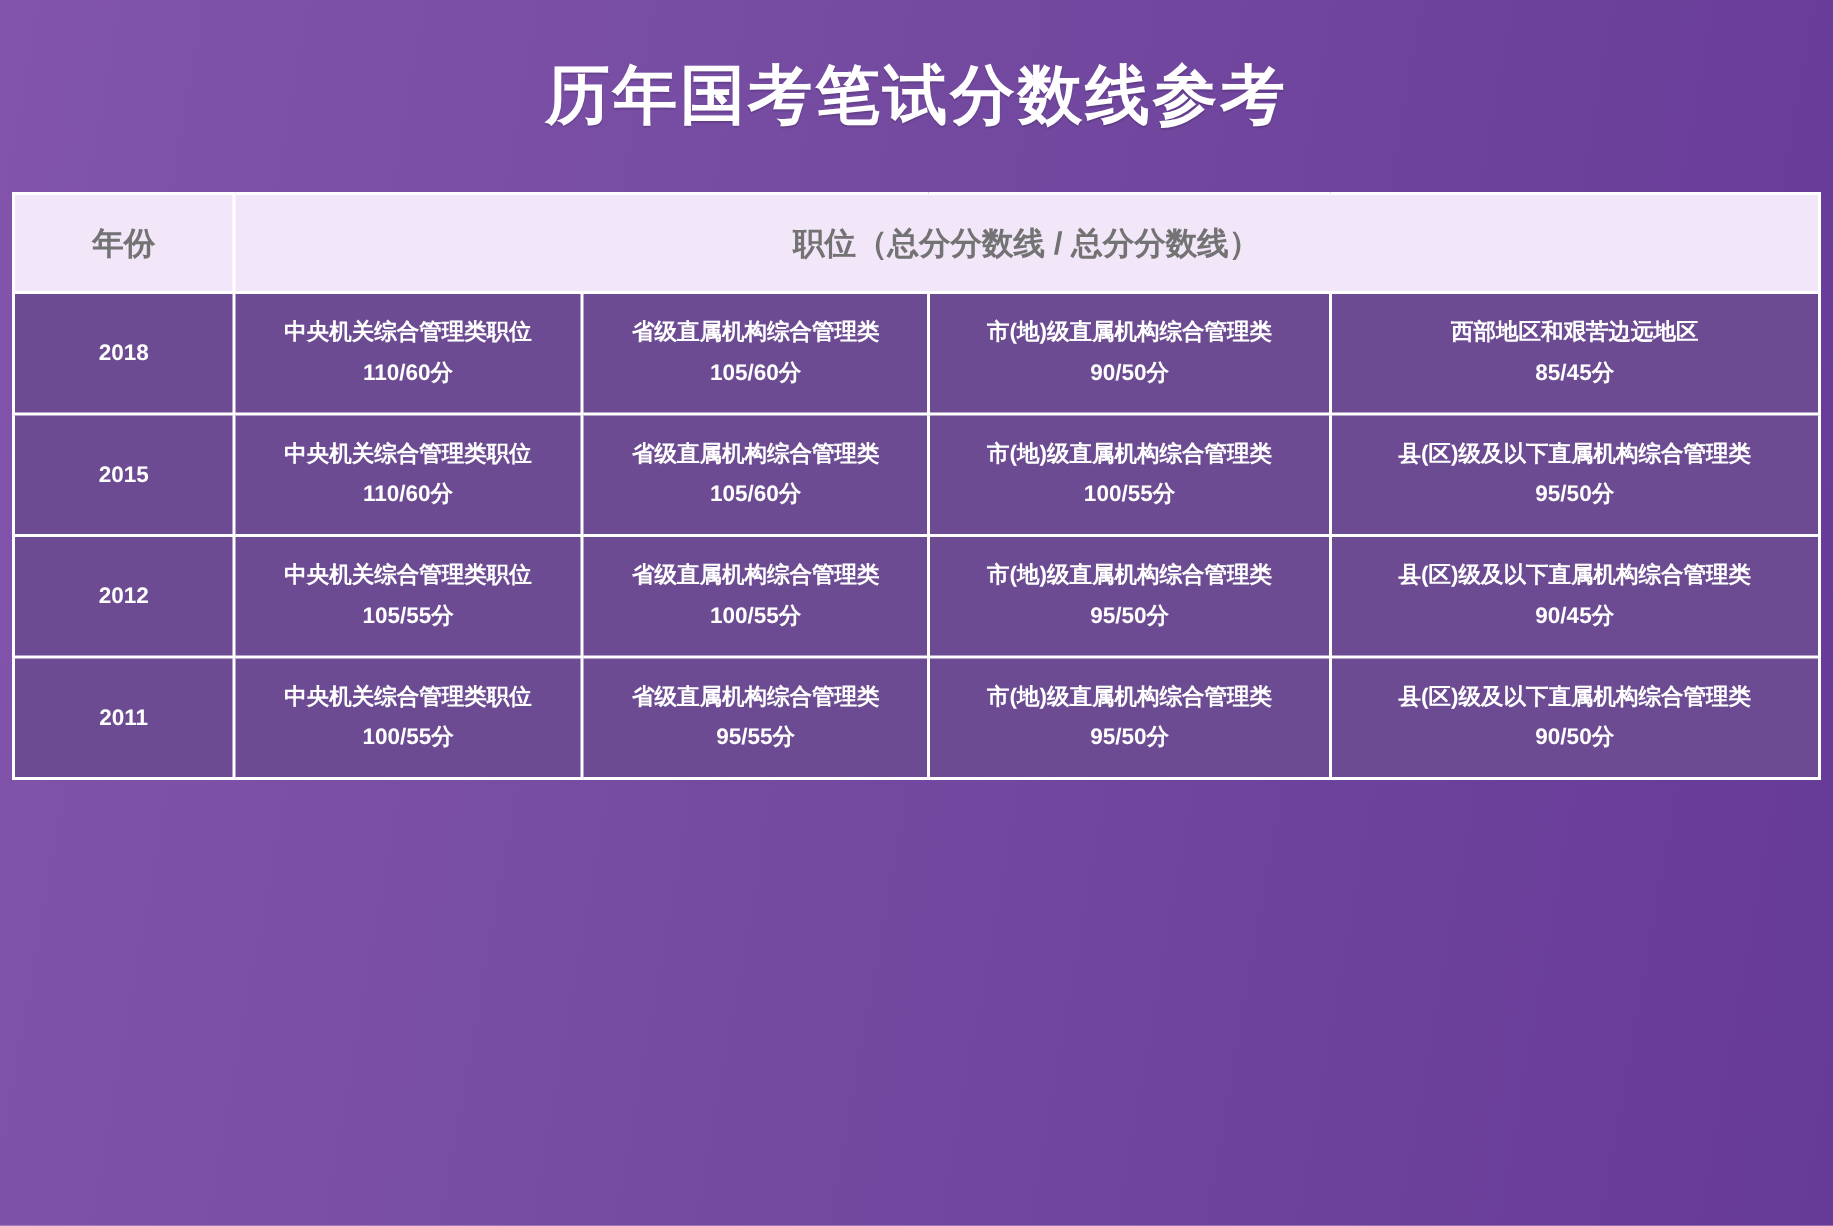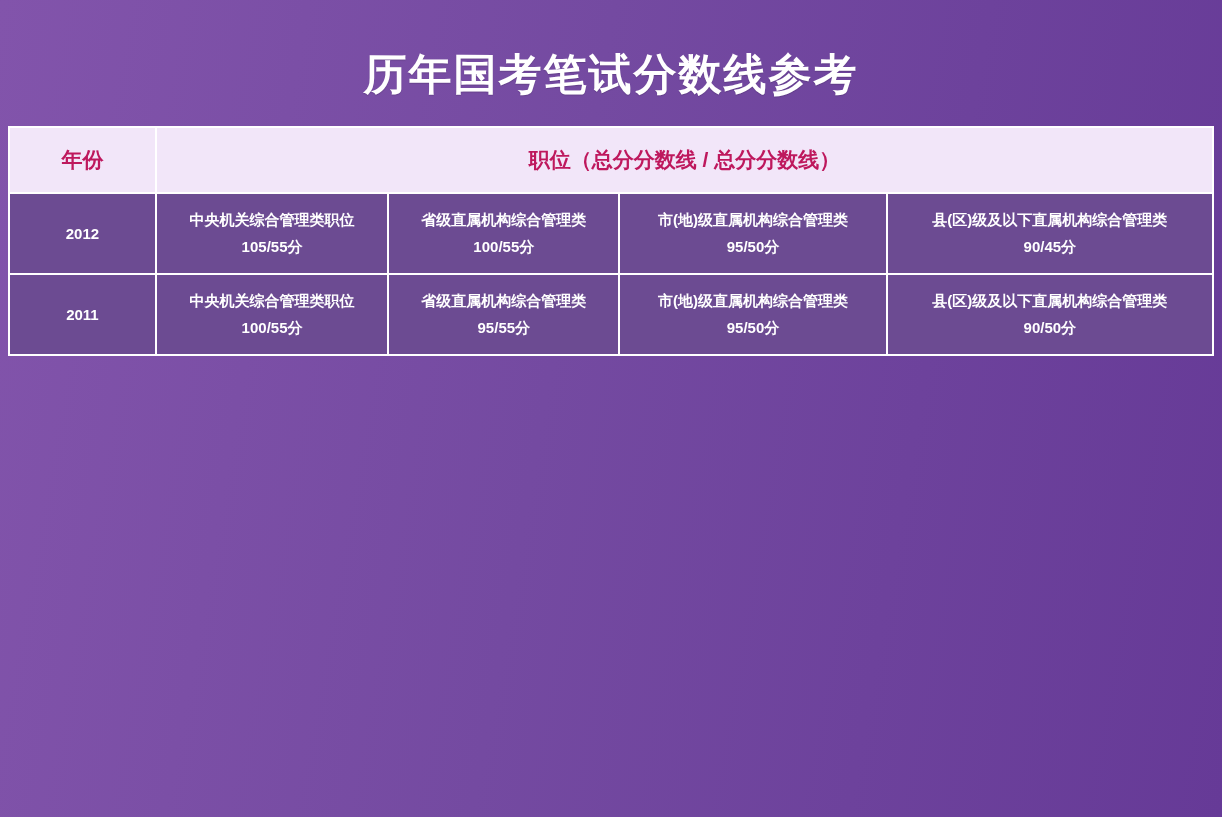--- a/index.html
+++ b/index.html
@@ -12,7 +12,7 @@
     background: linear-gradient(100deg, #8254ab 0%, #744aa1 45%, #663a97 100%);
   }
   .page-title {
-    height: 103px;
+    height: 128px;
     display: flex;
     align-items: center;
     justify-content: center;
@@ -21,7 +21,6 @@
     font-weight: 900;
     letter-spacing: 2px;
     text-shadow: 0 1px 1px rgba(0,0,0,0.15);
-    margin-top: 23px;
   }
   .table-wrap {
     margin: 0 8px;

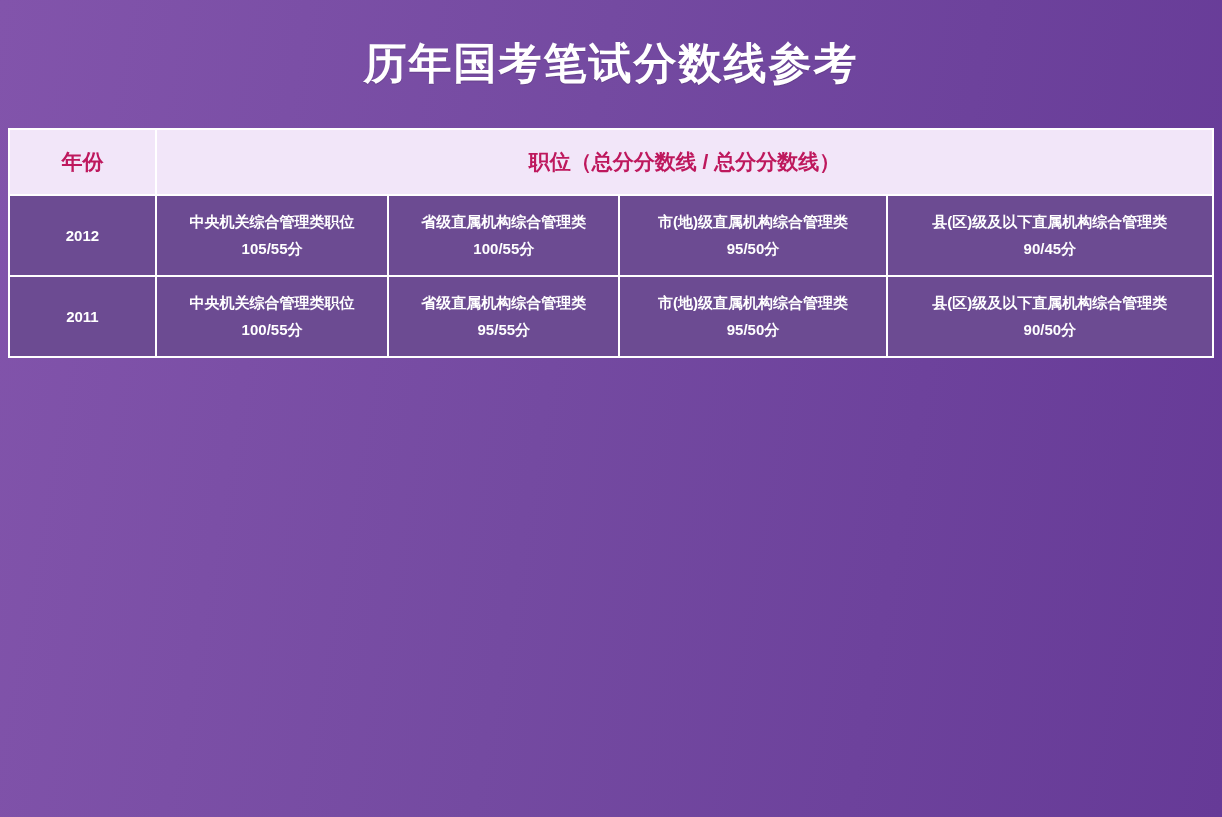--- a/index.html
+++ b/index.html
@@ -45,7 +45,7 @@
   thead th {
     height: 64px;
     background: #f2e6f9;
-    color: #be185d;
+    color: #737373;
     font-size: 21px;
     font-weight: 600;
   }

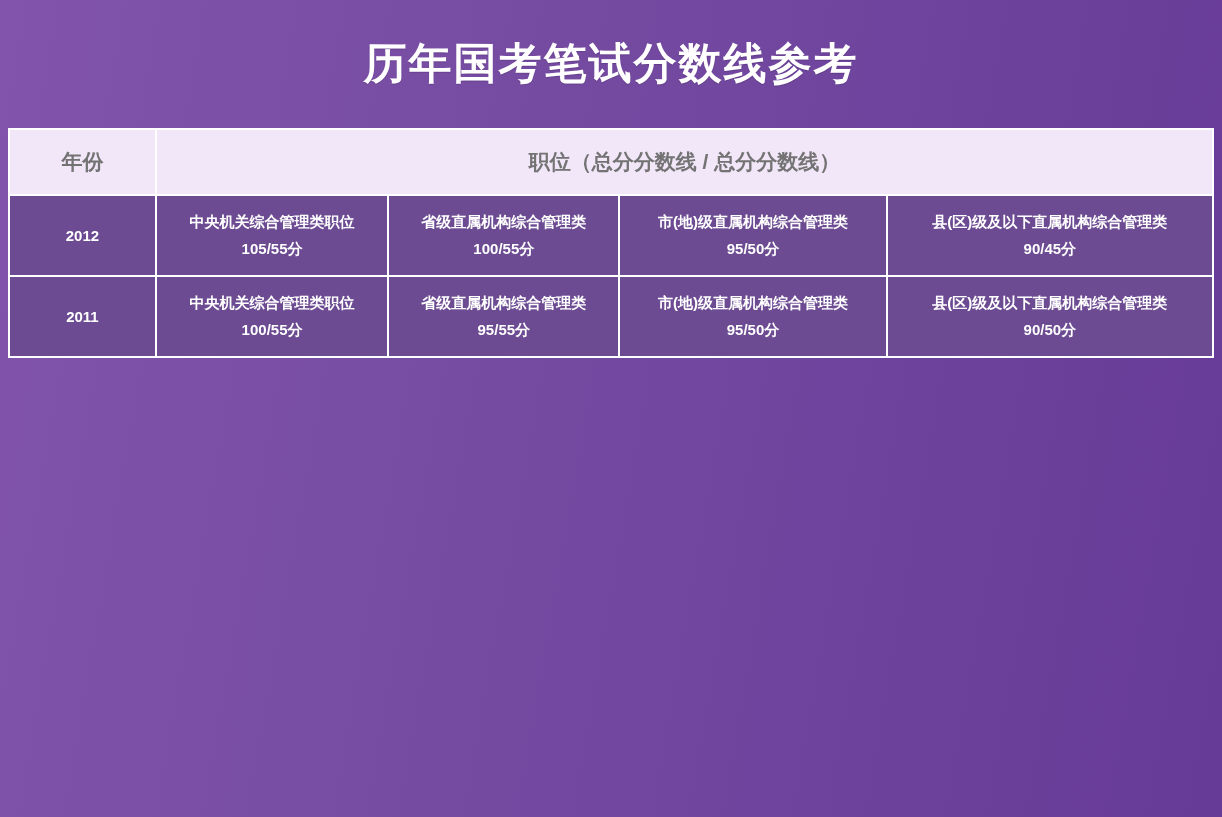--- a/index.html
+++ b/index.html
@@ -81,6 +81,25 @@
     </thead>
     <tbody id="score-body">
         <tr>
+          <td class="year-cell">2018</td>
+          <td>
+            <div class="pos-line">中央机关综合管理类职位</div>
+            <div class="pos-line">110/60分</div>
+          </td>
+          <td>
+            <div class="pos-line">省级直属机构综合管理类</div>
+            <div class="pos-line">105/60分</div>
+          </td>
+          <td>
+            <div class="pos-line">市(地)级直属机构综合管理类</div>
+            <div class="pos-line">90/50分</div>
+          </td>
+          <td>
+            <div class="pos-line">西部地区和艰苦边远地区</div>
+            <div class="pos-line">85/45分</div>
+          </td>
+        </tr>
+        <tr>
           <td class="year-cell">2012</td>
           <td>
             <div class="pos-line">中央机关综合管理类职位</div>

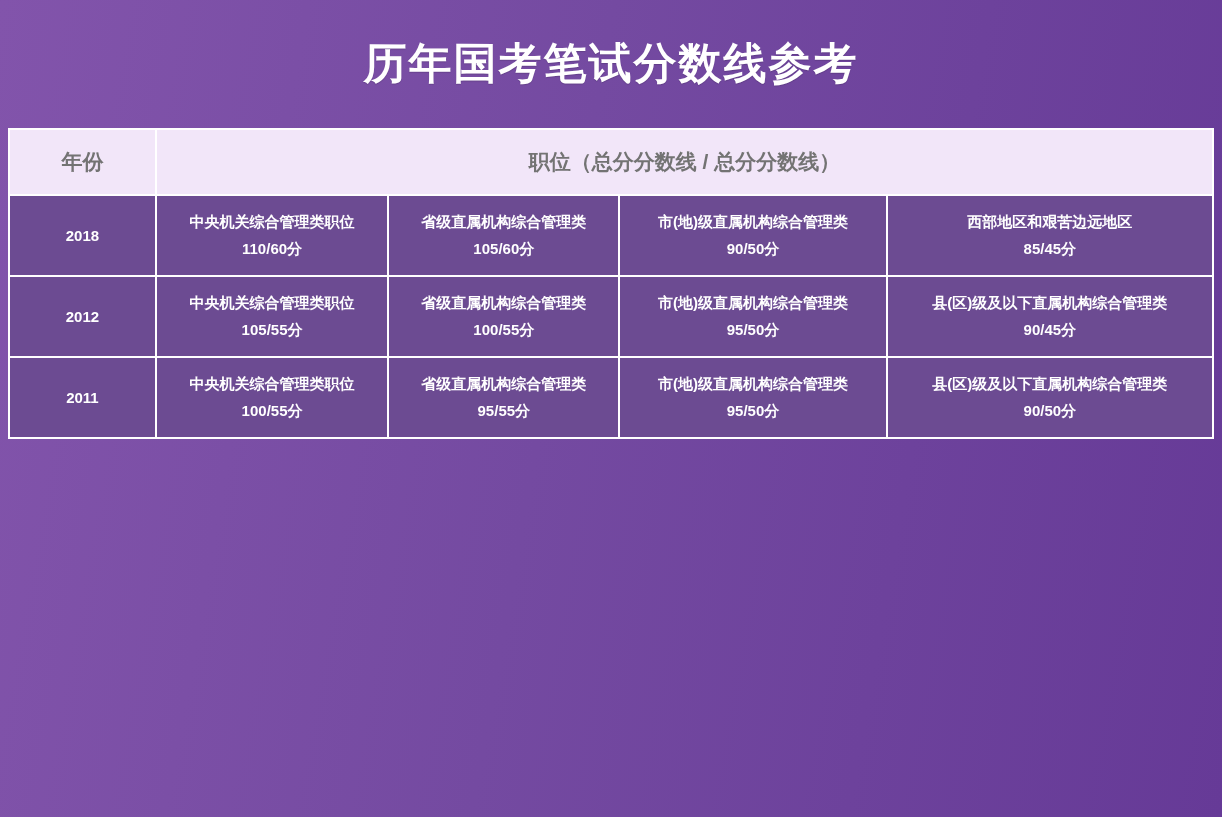--- a/index.html
+++ b/index.html
@@ -100,6 +100,25 @@
           </td>
         </tr>
         <tr>
+          <td class="year-cell">2015</td>
+          <td>
+            <div class="pos-line">中央机关综合管理类职位</div>
+            <div class="pos-line">110/60分</div>
+          </td>
+          <td>
+            <div class="pos-line">省级直属机构综合管理类</div>
+            <div class="pos-line">105/60分</div>
+          </td>
+          <td>
+            <div class="pos-line">市(地)级直属机构综合管理类</div>
+            <div class="pos-line">100/55分</div>
+          </td>
+          <td>
+            <div class="pos-line">县(区)级及以下直属机构综合管理类</div>
+            <div class="pos-line">95/50分</div>
+          </td>
+        </tr>
+        <tr>
           <td class="year-cell">2012</td>
           <td>
             <div class="pos-line">中央机关综合管理类职位</div>

